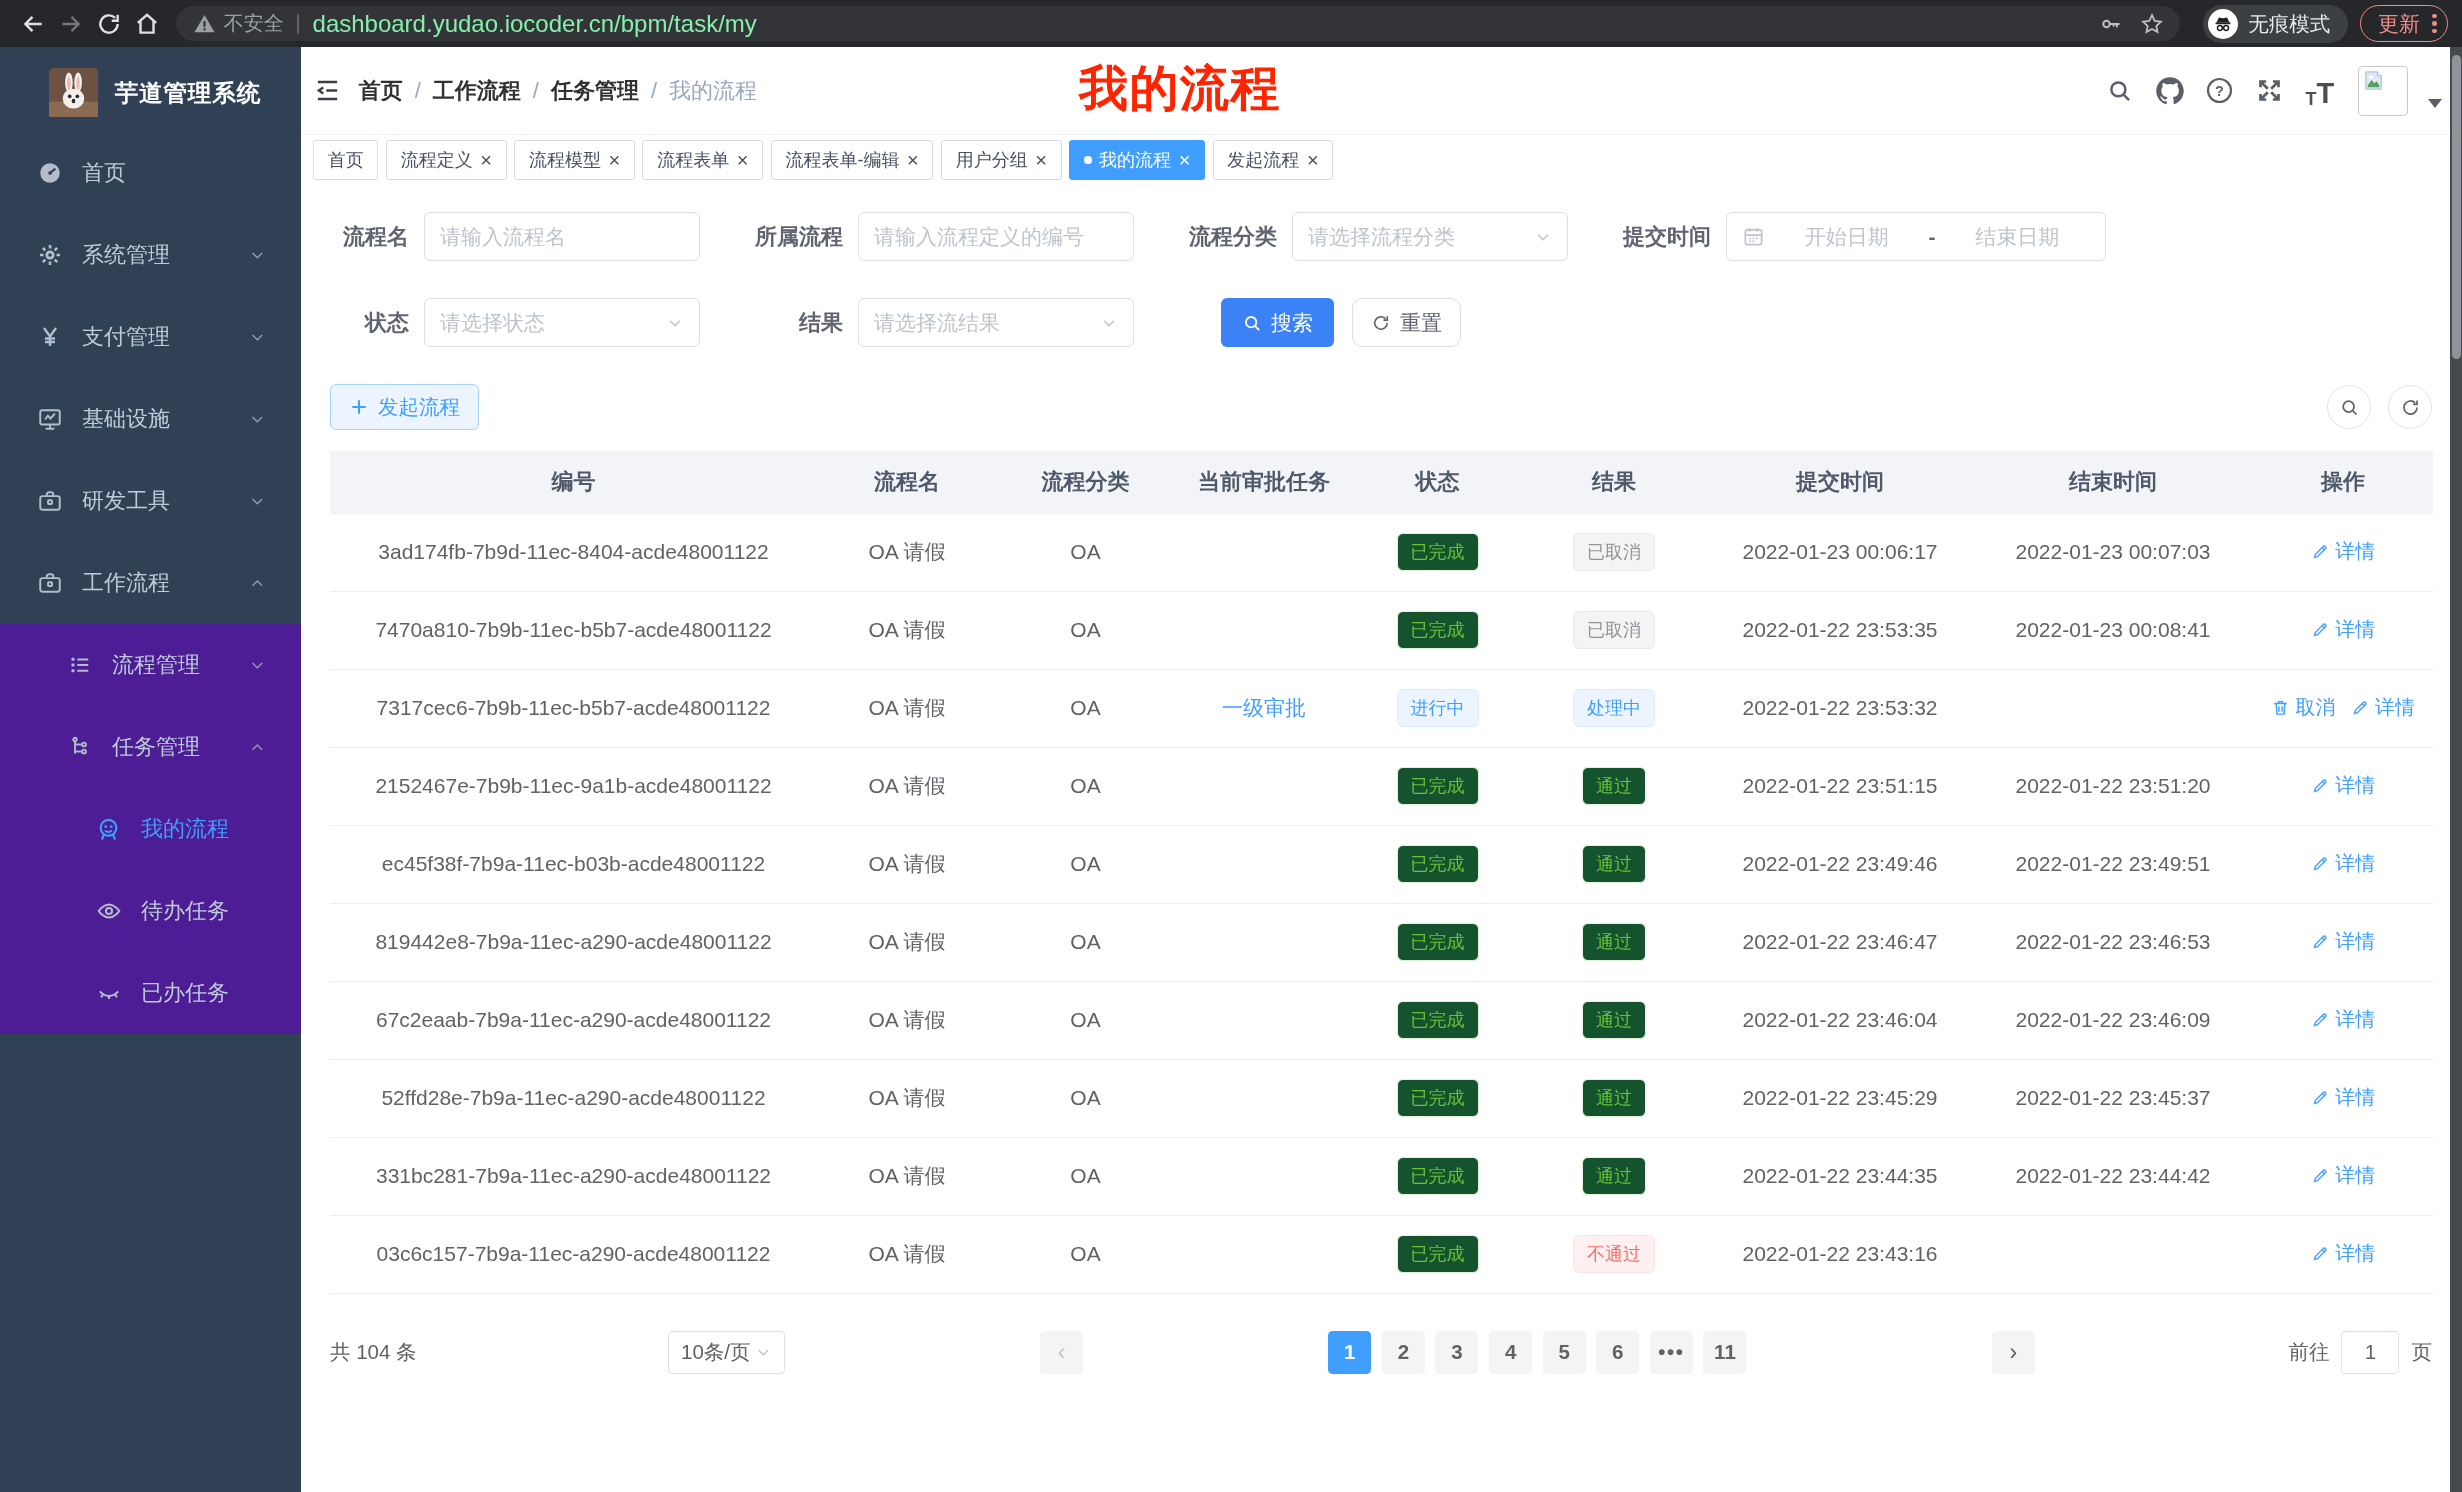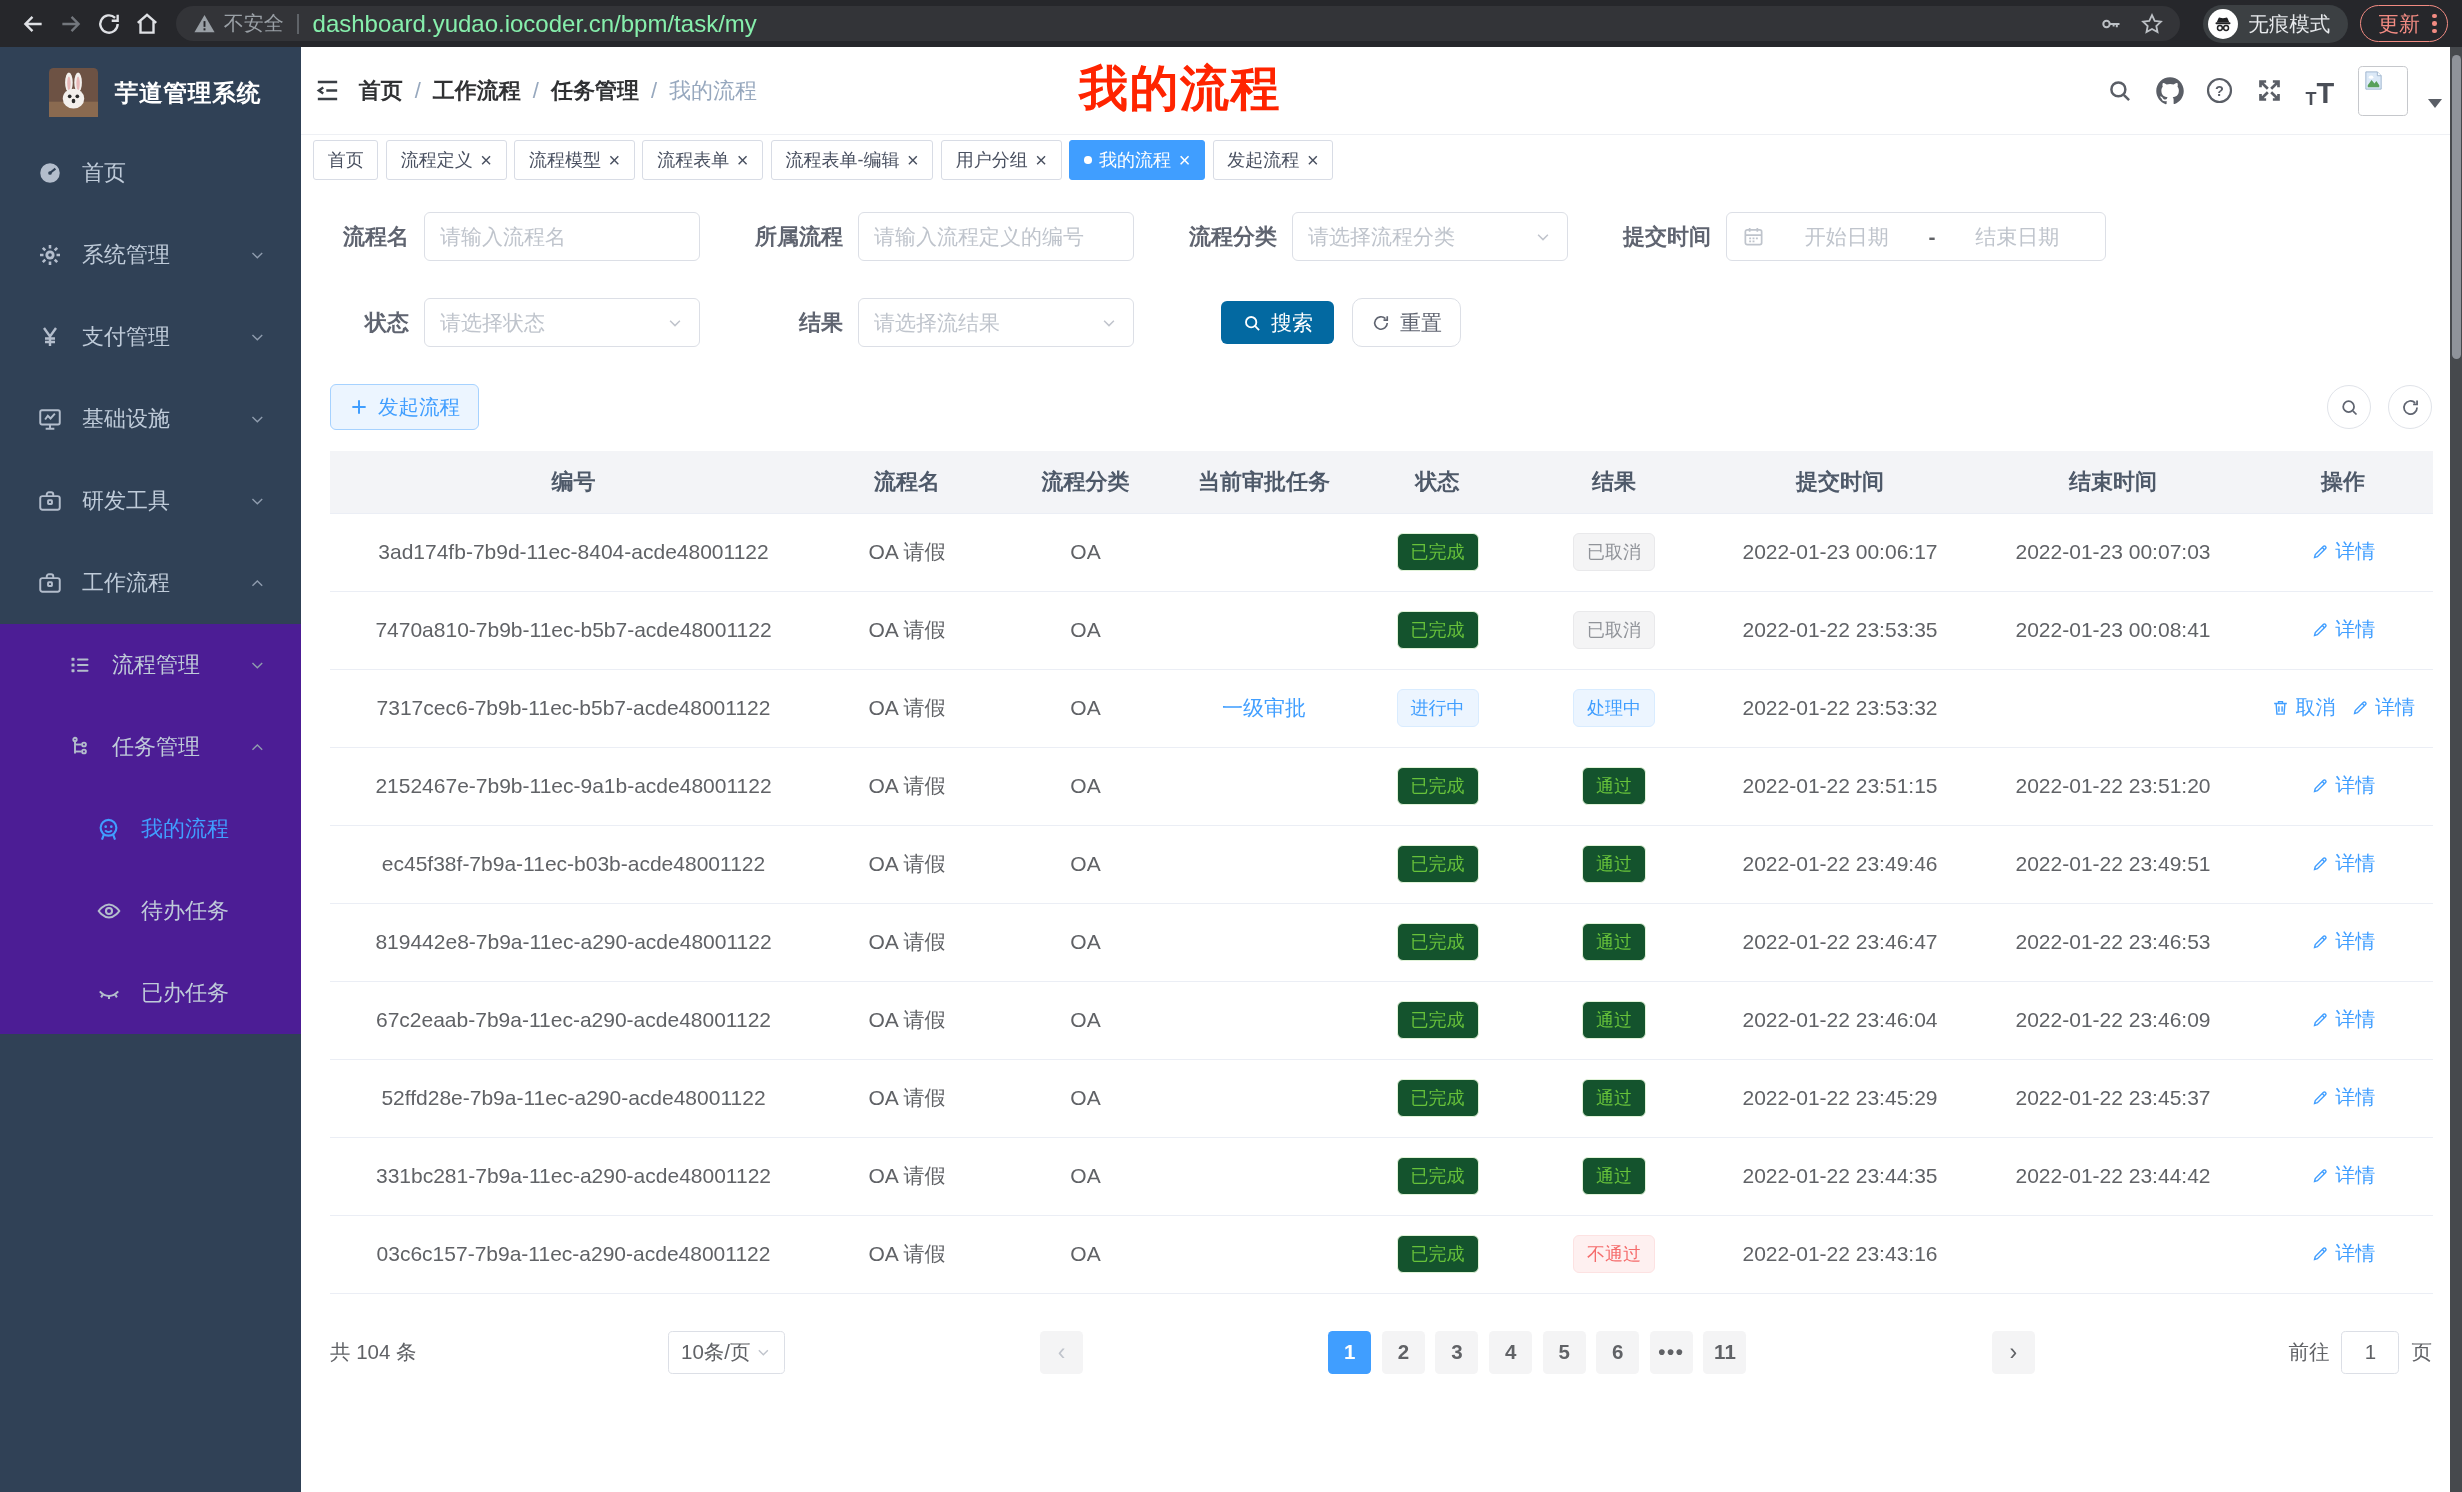--- a/index.html
+++ b/index.html
@@ -71,7 +71,7 @@
   .dates{width:380px;height:49px;border:1.5px solid #dcdfe6;border-radius:6px;display:flex;align-items:center;gap:9px;padding:0 15px;font-size:21px;color:#bfc4cc;background:#fff}
   .dates .ph{flex:1;text-align:center}
   .dates .dash{color:#606266;font-weight:600}
-  .btn-search{height:43px;background:#0369a1;color:#fff;border-radius:6px;display:flex;align-items:center;gap:9px;padding:0 21px;font-size:21px;border:none;margin-left:55px}
+  .btn-search{height:49px;background:#3b82f6;color:#fff;border-radius:6px;display:flex;align-items:center;gap:9px;padding:0 21px;font-size:21px;border:none;margin-left:55px}
   .btn-reset{height:49px;background:#fff;border:1.5px solid #dcdfe6;color:#5f6470;border-radius:10px;display:flex;align-items:center;gap:9px;padding:0 18px;font-size:21px;margin-left:18px}
 
   .toolbar{display:flex;align-items:center;margin-bottom:21px}

